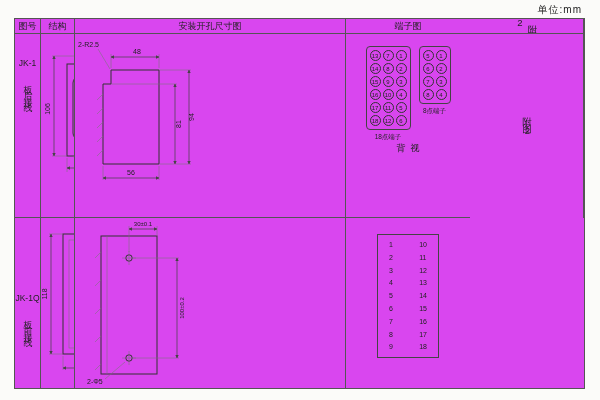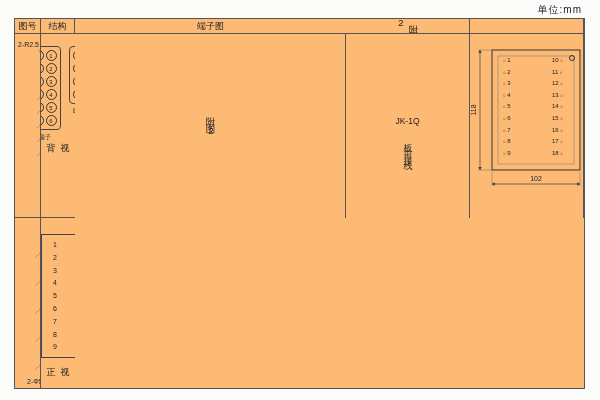--- a/index.html
+++ b/index.html
@@ -8,7 +8,7 @@
   .page { position:relative; width:600px; height:400px; overflow:hidden; }
   .unit { position:absolute; top:3px; right:18px; font-size:10px; letter-spacing:1px; }
   .tbl { position:absolute; left:14px; top:18px; width:571px; height:371px; border:1px solid #555;
-         display:grid; grid-template-columns:26px 34px 271px 124px 1fr; grid-template-rows:15px 184px 1fr; background:#fdba74; }
+         display:grid; grid-template-columns:26px 34px 271px 124px 1fr; grid-template-rows:15px 184px 1fr; background:#d946ef; }
   .cell { border-right:1px solid #555; border-bottom:1px solid #555; position:relative; overflow:hidden; }
   .last-col { border-right:none; }
   .last-row { border-bottom:none;justify-content:center; }

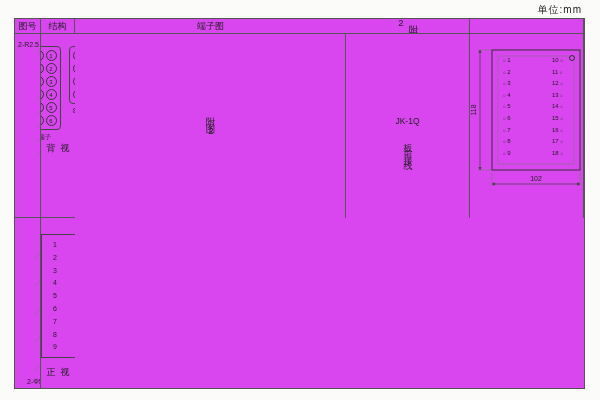--- a/index.html
+++ b/index.html
@@ -56,6 +56,7 @@
 
     <div class="cell hc">图号</div>
     <div class="cell hc">结构</div>
+    <div class="cell hc">安装开孔尺寸图</div>
     <div class="cell hc last-col">端子图</div>
 
     <div class="cell figcell">

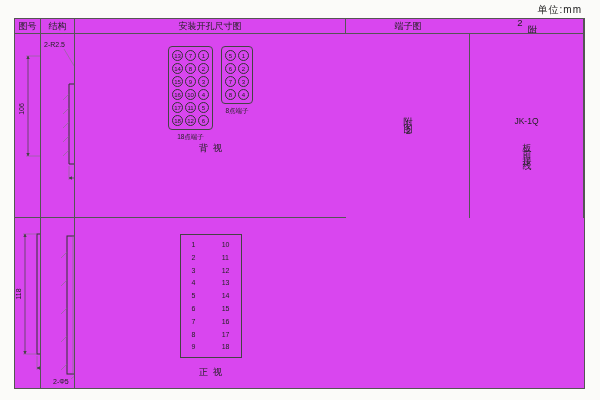--- a/index.html
+++ b/index.html
@@ -63,6 +63,10 @@
       <div class="vtext">附图2</div>
     </div>
 
+    <div class="cell structcell">
+      <div class="model">JK-1</div>
+      <div class="wiring">板后接线</div>
+    </div>
 
     <div class="cell">
       <svg width="270" height="183" viewBox="0 0 270 183">

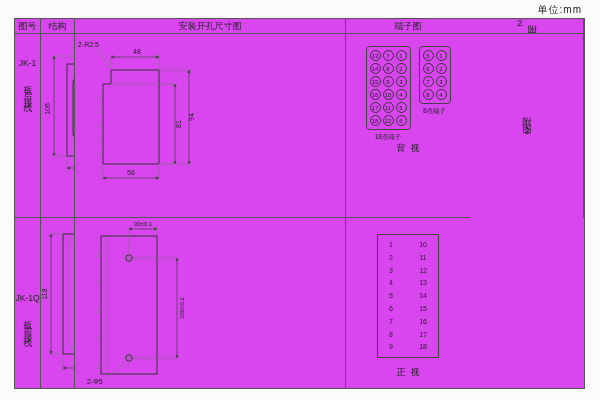--- a/index.html
+++ b/index.html
@@ -303,7 +303,6 @@
               <div class="tnum">18</div>
             </div>
         </div>
-        <div class="viewlabel">正视</div>
       </div>
     </div>
 

